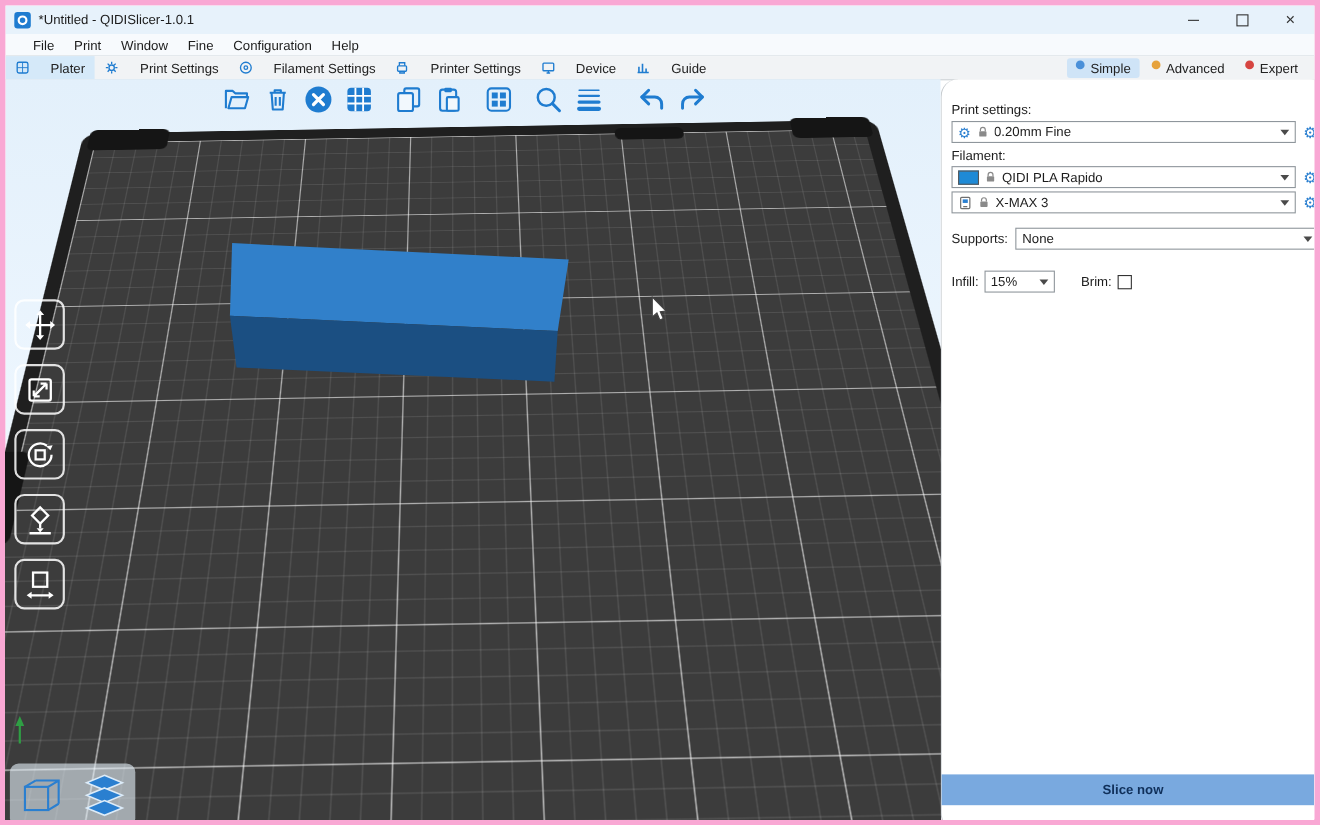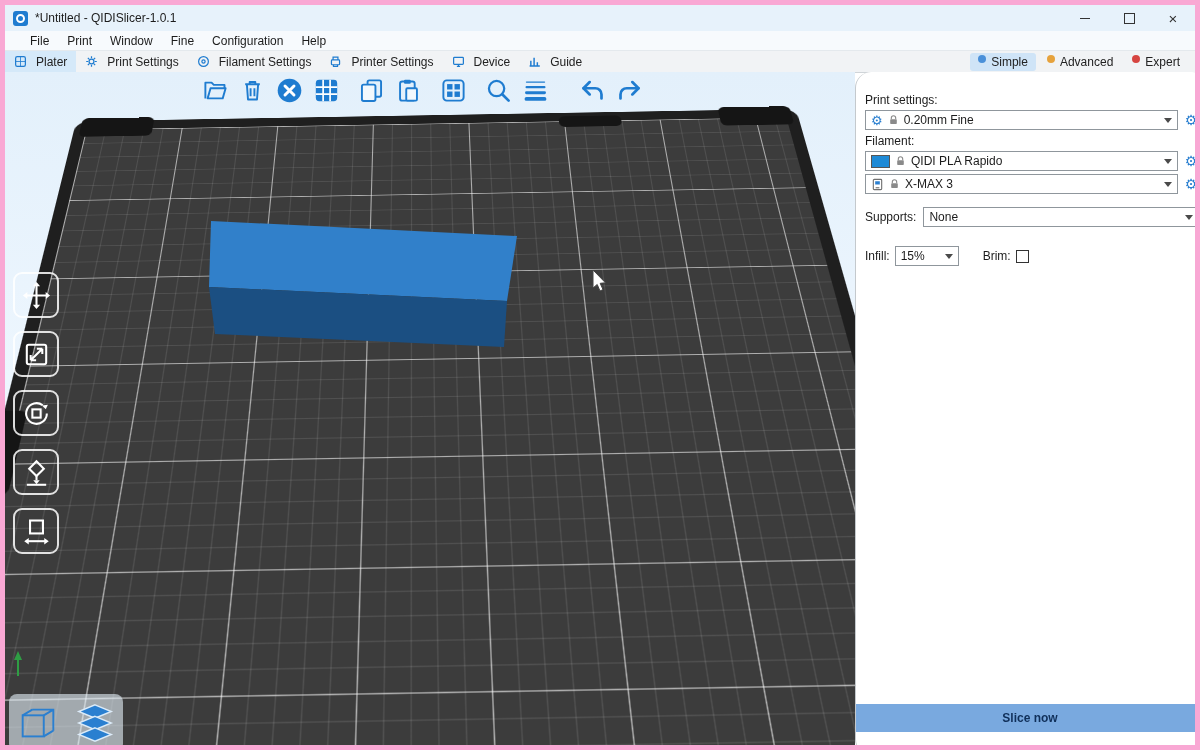--- a/index.html
+++ b/index.html
@@ -24,7 +24,7 @@
   
   .tabbar{height:21px;background:#f1f3f5;display:flex;align-items:center;border-bottom:1px solid #cfd4d8;
     font-size:12px;color:#222;}
-  .tab{display:flex;align-items:center;gap:9px;padding:0 9px;height:100%;}
+  .tab{display:flex;align-items:center;gap:19px;padding:0 9px;height:100%;}
   .tab.active{background:#d5e9f9;}
   .tab svg{width:13px;height:13px;flex:none;}
   .modes{margin-left:auto;display:flex;align-items:center;gap:3px;padding-right:7px;}

